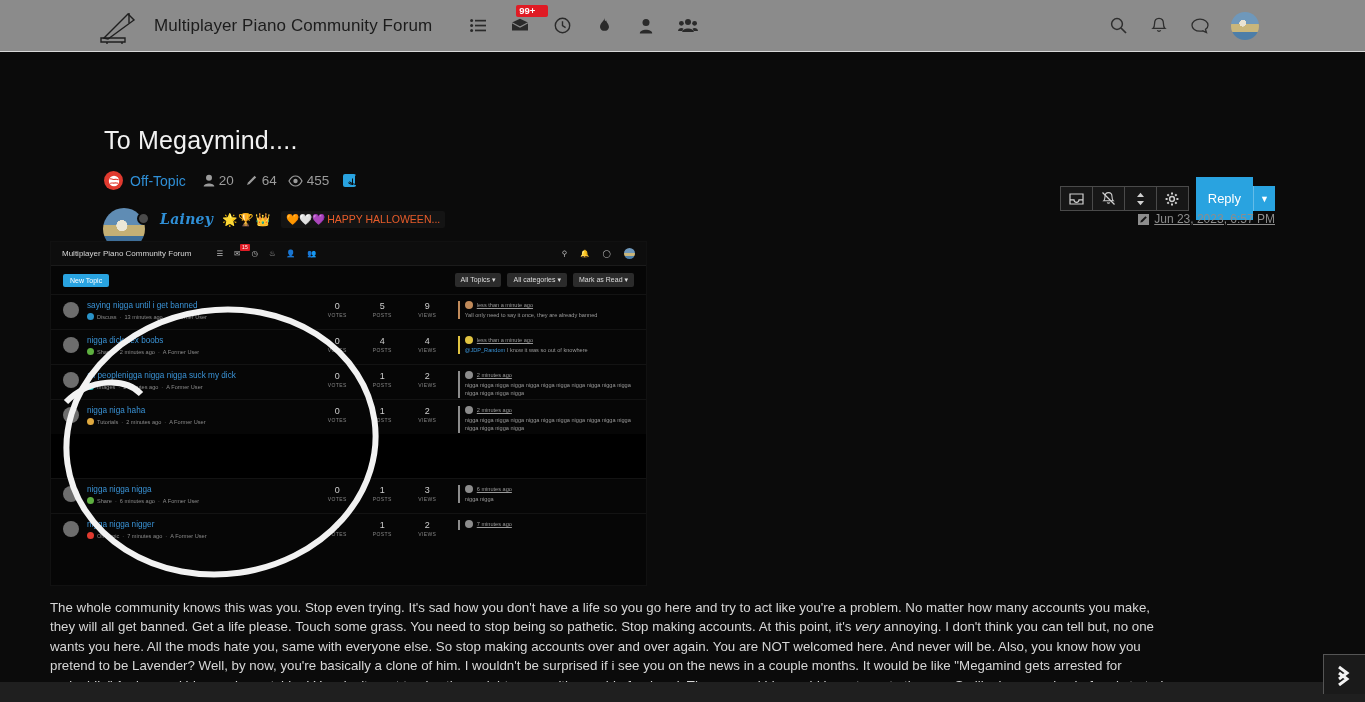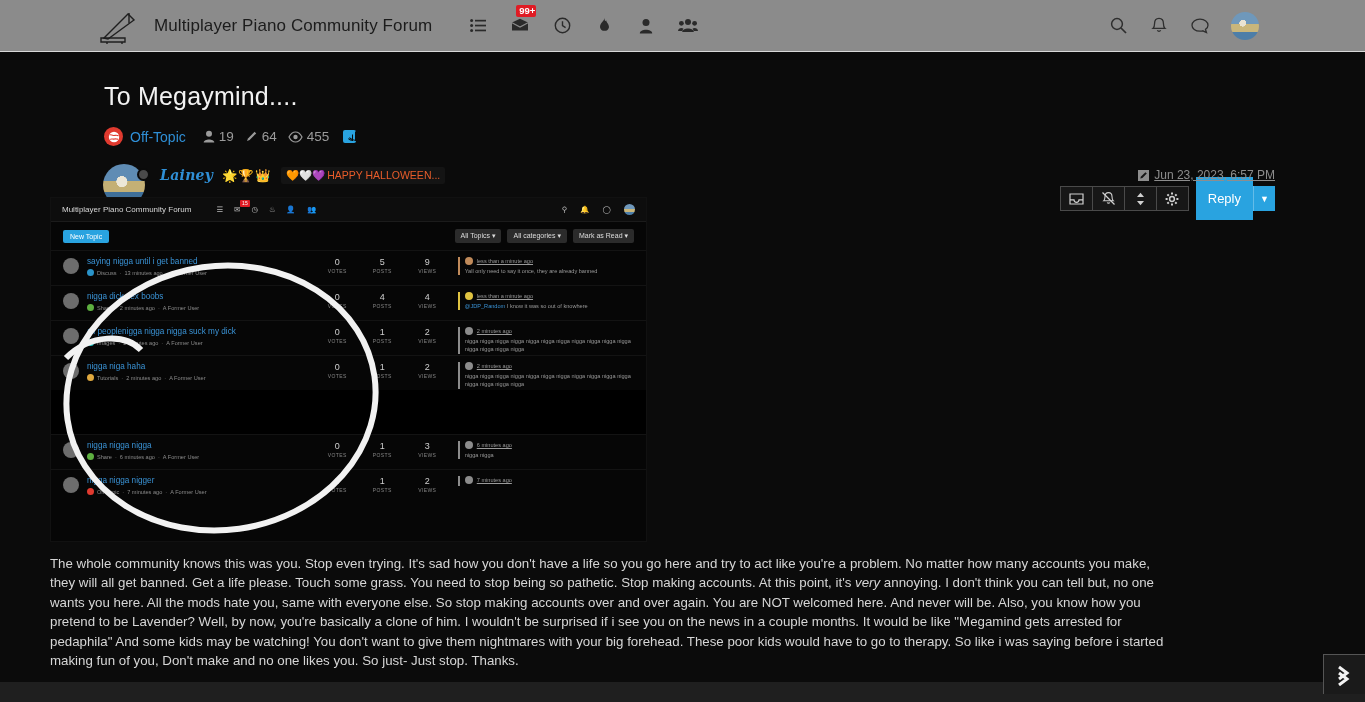--- a/index.html
+++ b/index.html
@@ -29,7 +29,7 @@
   .badge-99 {
     position:absolute; top:-11px; left:6px;
     background:#e01b24; color:#fff; font-size:9.5px; font-weight:bold;
-    border-radius:2px; padding:1px 1px 1px 3px; line-height:1.1;
+    border-radius:2px; padding:1px 13px 1px 3px; line-height:1.1;
   }
   .nav-right {
     margin-left:auto; display:flex; align-items:center; gap:21px; margin-right:106px;

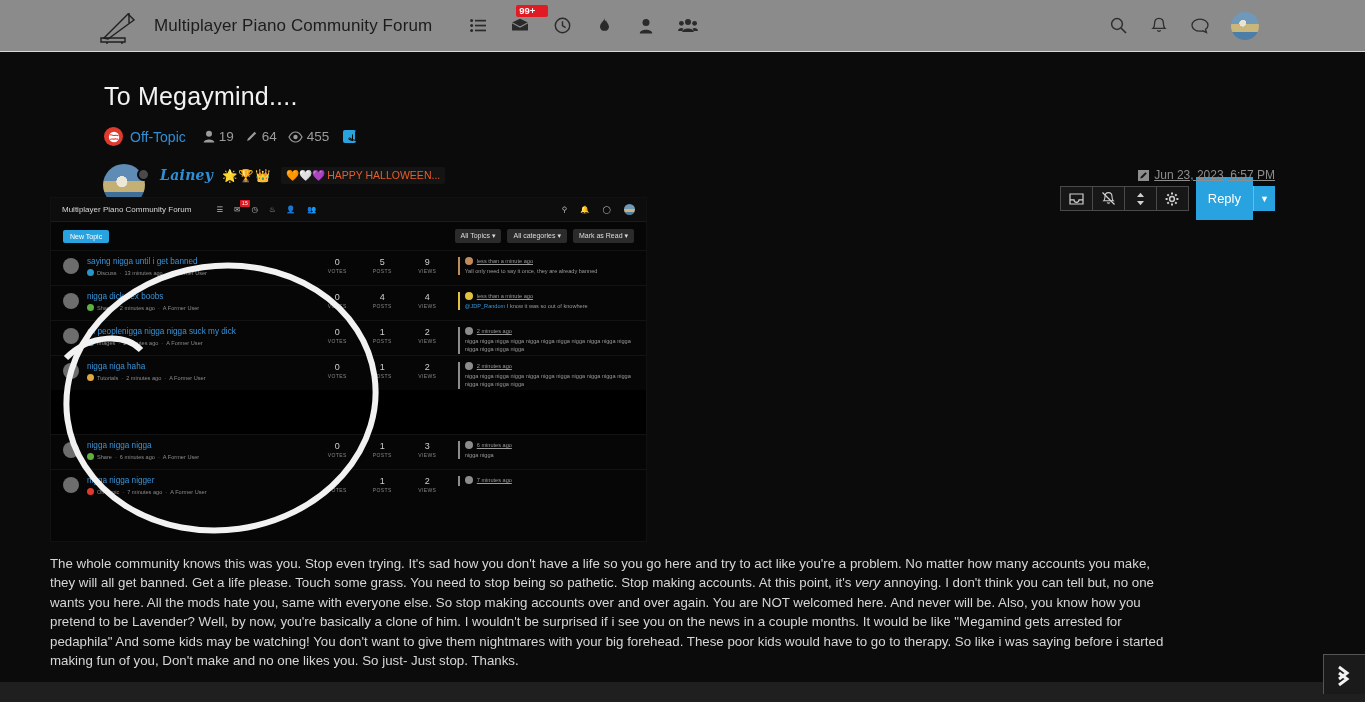--- a/index.html
+++ b/index.html
@@ -48,7 +48,7 @@
 
   .topic-head { padding:30px 0 0 104px; }
   .topic-title {
-    font-size:25px; color:#f2f2f2; font-weight:400; letter-spacing:.2px;
+    font-size:25px; color:#f2f2f2; font-weight:400; letter-spacing:.2px;margin-top:44px;
   }
   .topic-meta { display:flex; align-items:center; margin-top:16px; gap:7px; }
   .cat-icon {

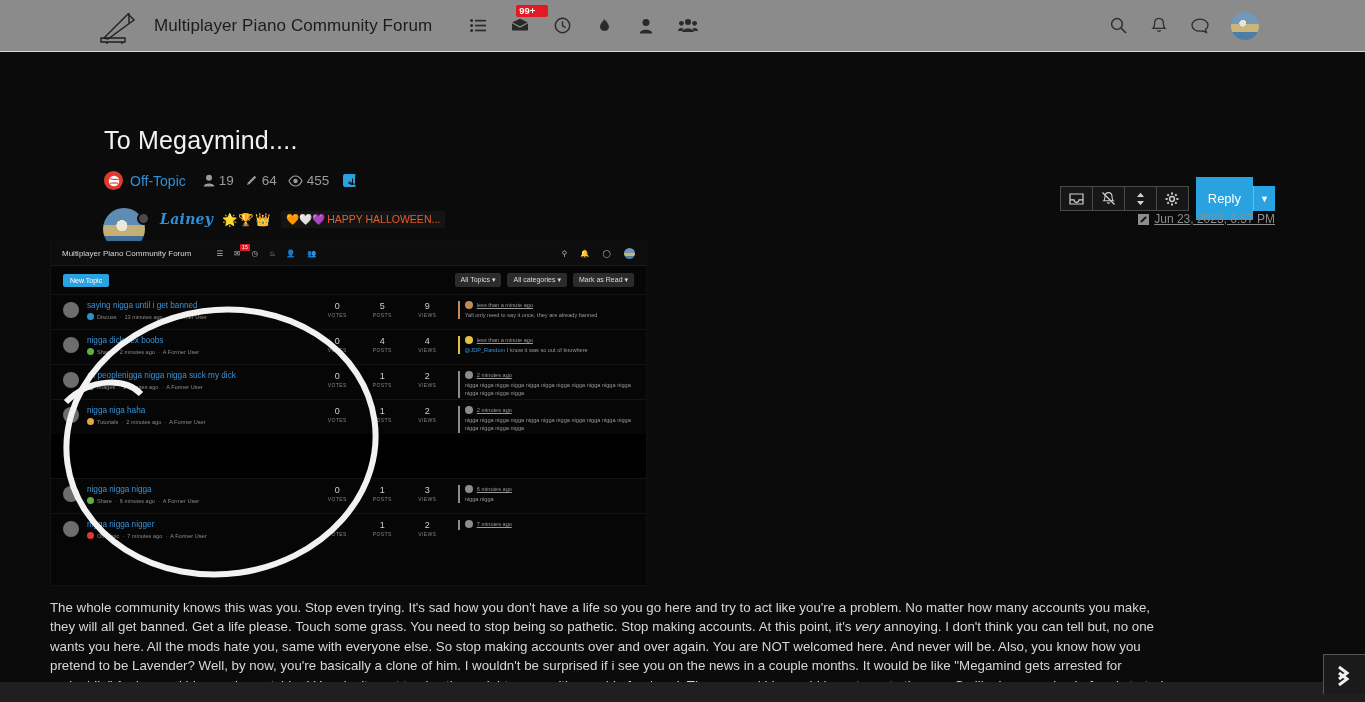--- a/index.html
+++ b/index.html
@@ -292,7 +292,7 @@
           <circle cx="6" cy="3.7" r="3" fill="#9b9b9b"></circle>
           <path d="M.7 12.6 C.7 8.5 11.3 8.5 11.3 12.6 Z" fill="#9b9b9b"></path>
         </svg>
-        <span>19</span>
+        <span>20</span>
       </div>
       <div class="stat">
         <svg width="13" height="13" viewBox="0 0 13 13">

